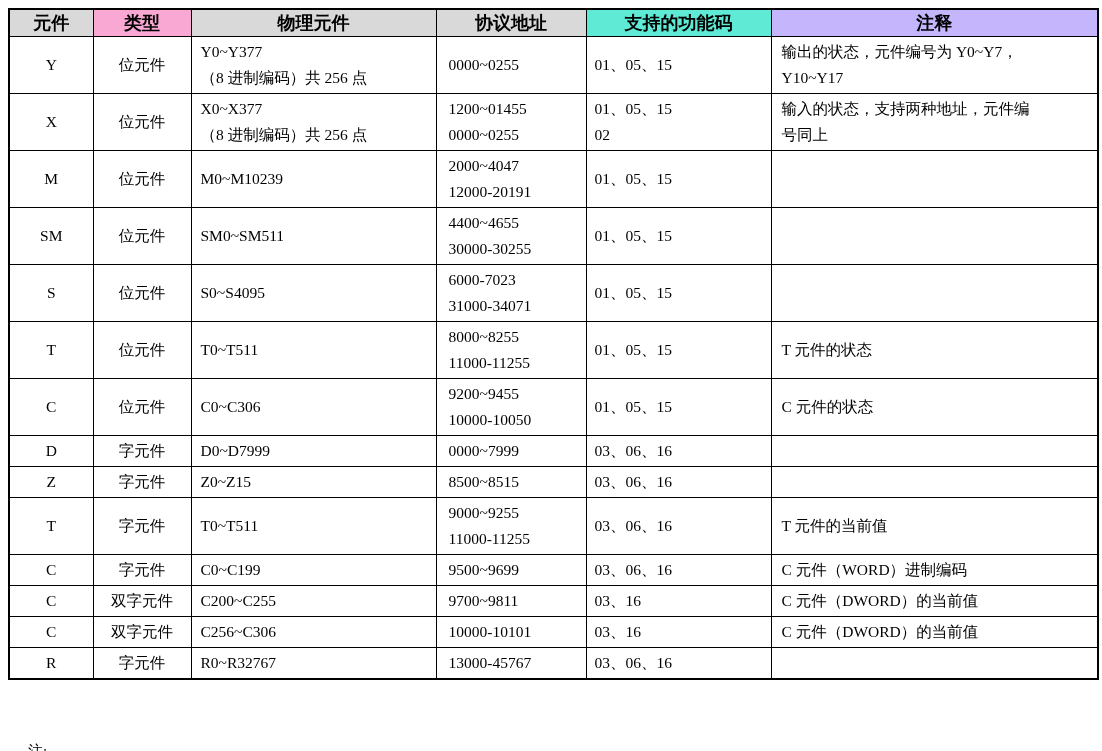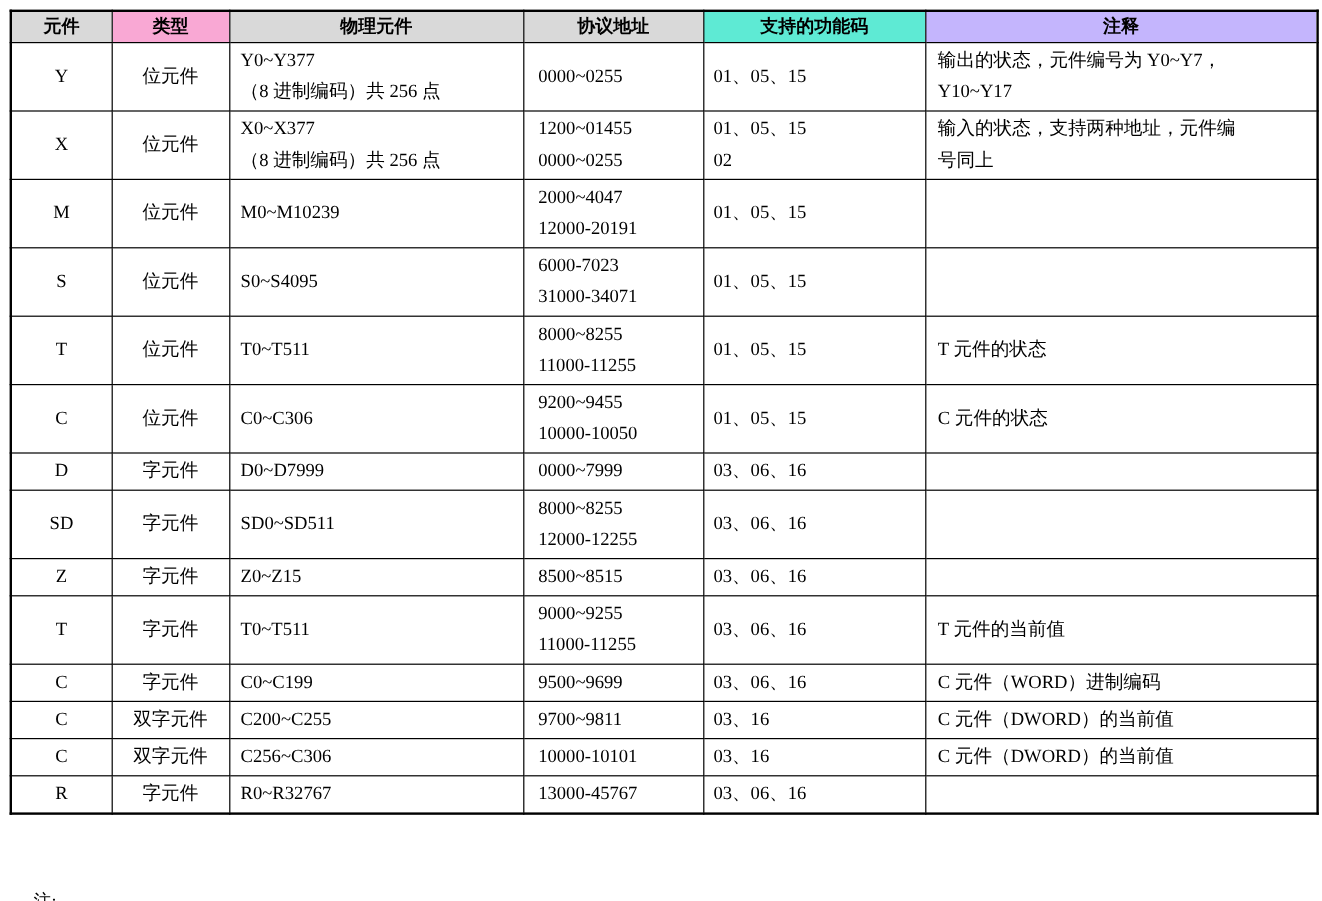--- a/index.html
+++ b/index.html
@@ -17,7 +17,7 @@
   th{
     background:#d9d9d9;
     font-family:"Liberation Sans","DejaVu Sans",sans-serif;
-    font-weight:bold;font-size:15px;height:23px;padding:1px 4px;
+    font-weight:bold;font-size:18px;height:23px;padding:1px 4px;
     text-align:center;
   }
   td{

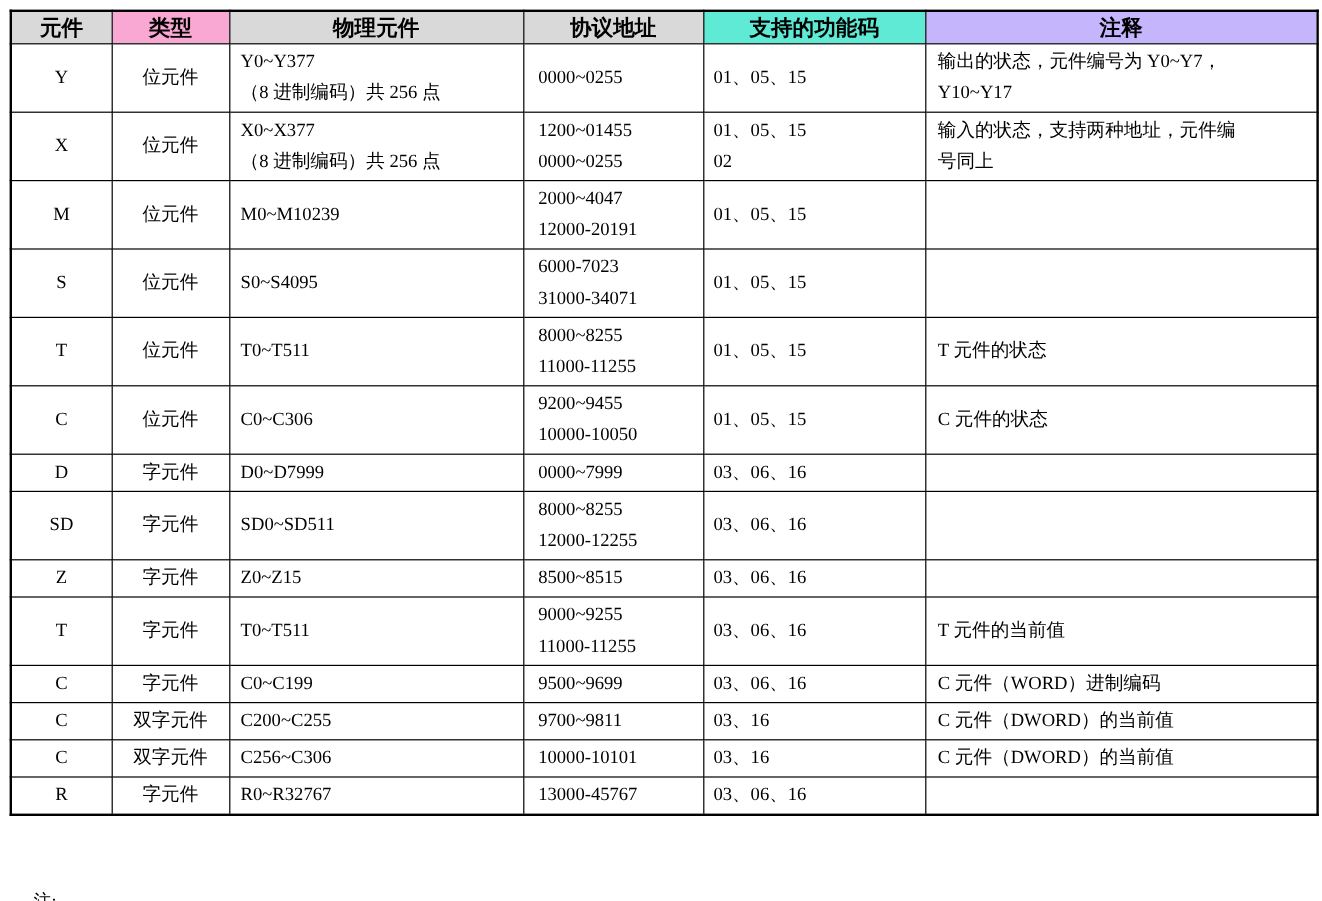--- a/index.html
+++ b/index.html
@@ -91,6 +91,15 @@
     <td class="c-note"></td>
   </tr>
         <tr>
+    <td class="c-element">SM</td>
+    <td class="c-type">位元件</td>
+    <td class="c-physical">SM0~SM511</td>
+    <td class="c-address">4400~4655
+30000-30255</td>
+    <td class="c-func">01、05、15</td>
+    <td class="c-note"></td>
+  </tr>
+        <tr>
     <td class="c-element">S</td>
     <td class="c-type">位元件</td>
     <td class="c-physical">S0~S4095</td>

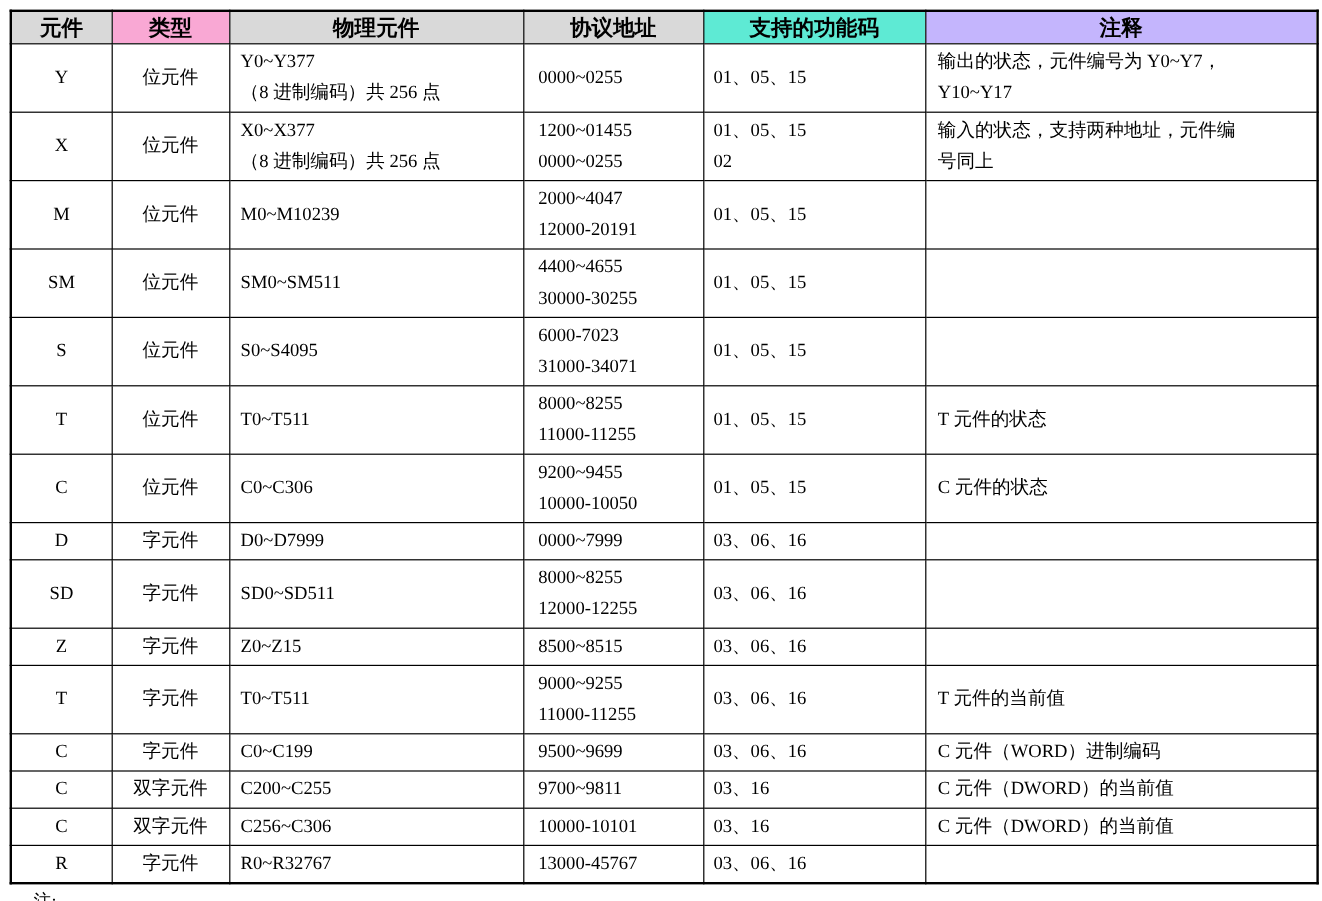--- a/index.html
+++ b/index.html
@@ -135,15 +135,6 @@
     <td class="c-note"></td>
   </tr>
         <tr>
-    <td class="c-element">SD</td>
-    <td class="c-type">字元件</td>
-    <td class="c-physical">SD0~SD511</td>
-    <td class="c-address">8000~8255
-12000-12255</td>
-    <td class="c-func">03、06、16</td>
-    <td class="c-note"></td>
-  </tr>
-        <tr>
     <td class="c-element">Z</td>
     <td class="c-type">字元件</td>
     <td class="c-physical">Z0~Z15</td>

